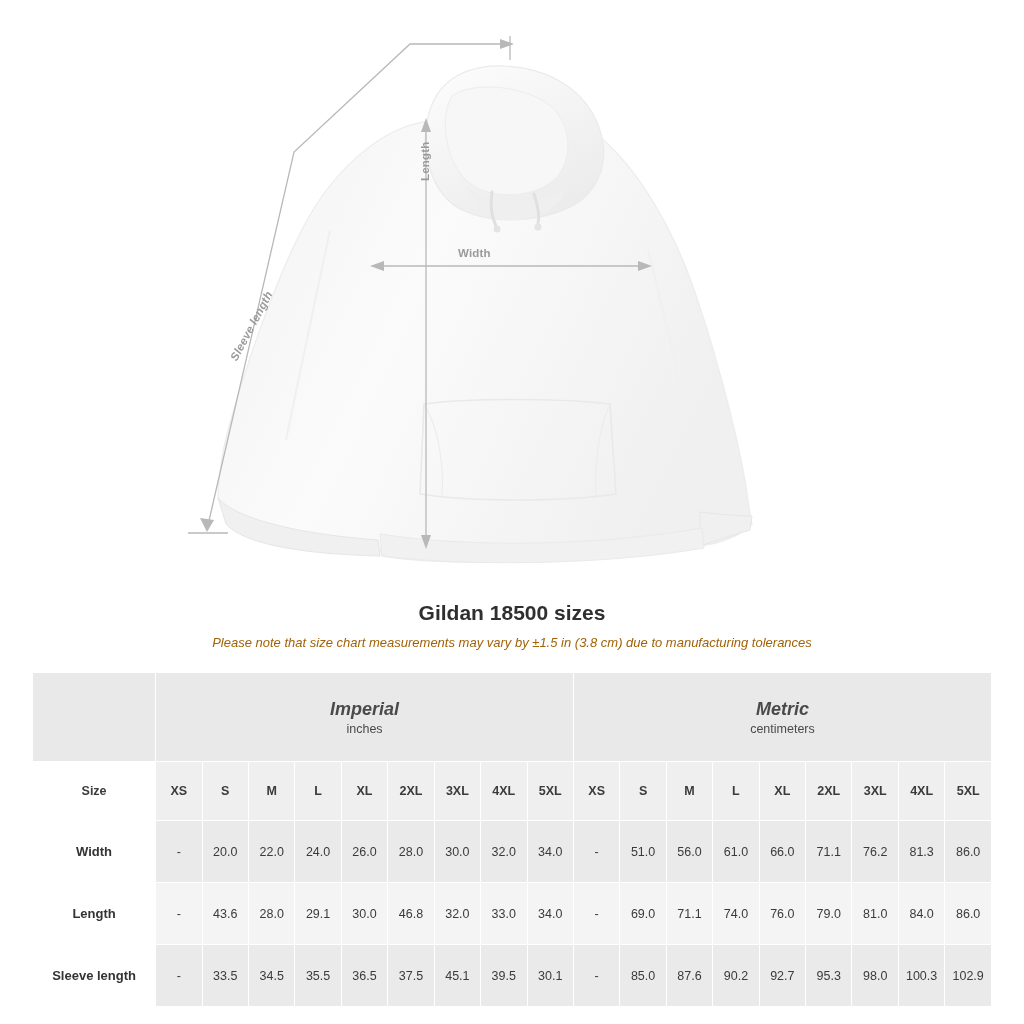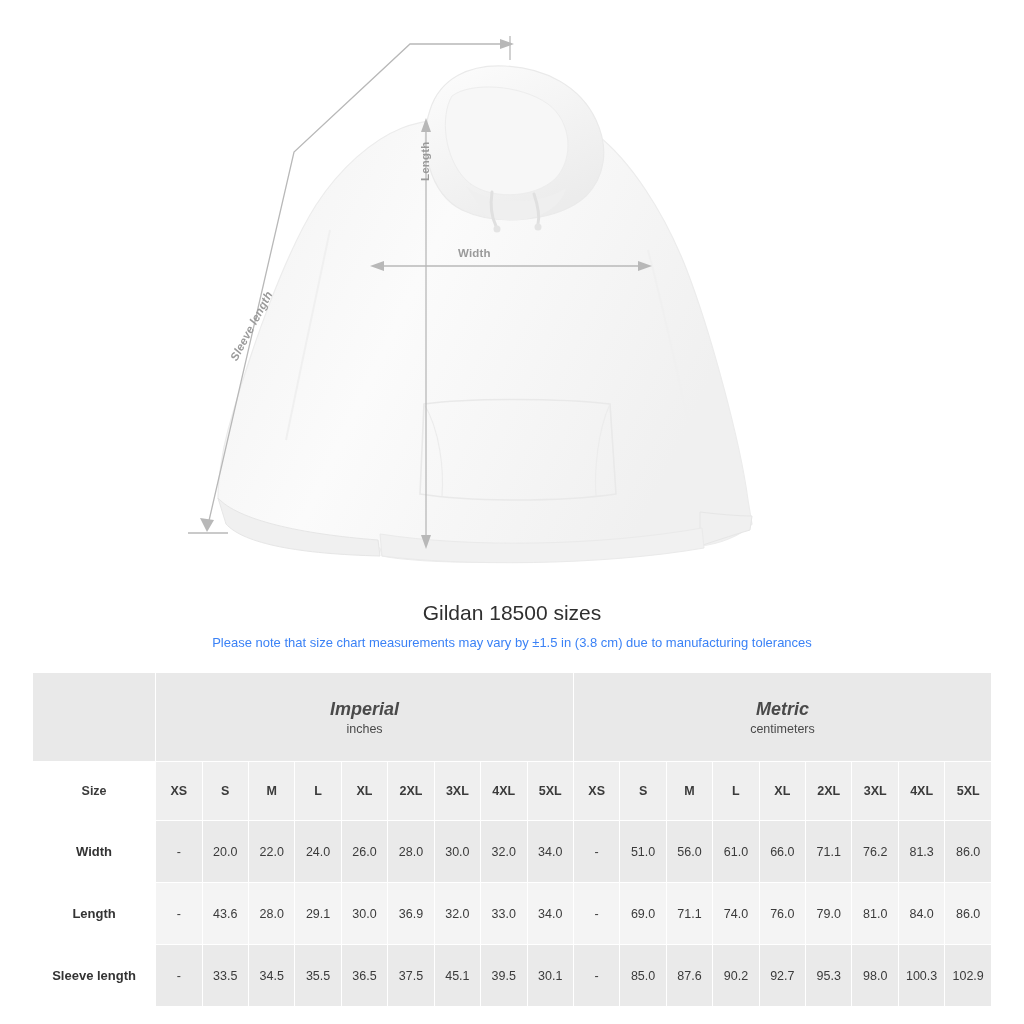--- a/index.html
+++ b/index.html
@@ -62,7 +62,7 @@
   }
   .chart-title {
     font-size: 21px;
-    font-weight: normal;
+    font-weight: bold;
     color: #2f2f2f;
     margin: 0;
   }

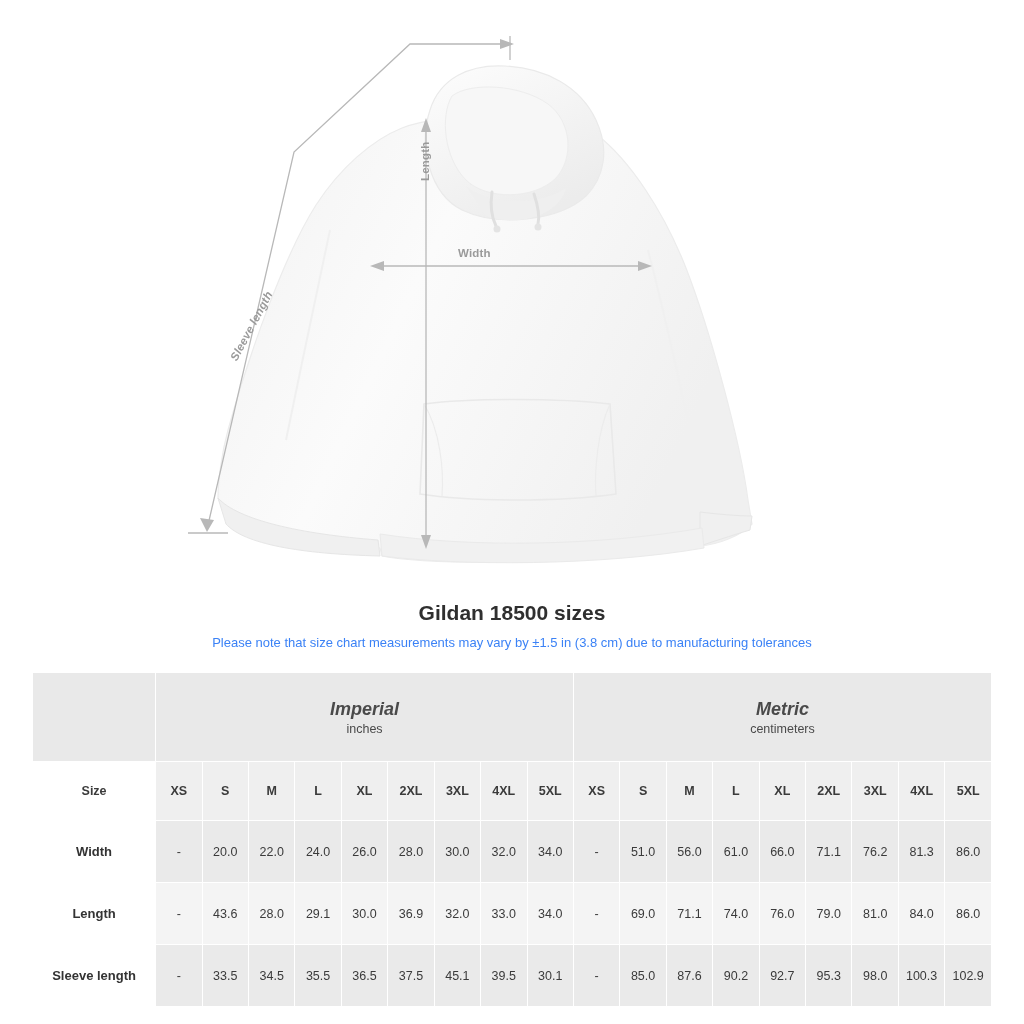--- a/index.html
+++ b/index.html
@@ -68,7 +68,8 @@
   }
   .chart-note {
     font-size: 13px;
-    color: #3b82f6;
+    font-style: italic;
+    color: #a16207;
     margin: 10px 0 0 0;
   }
 

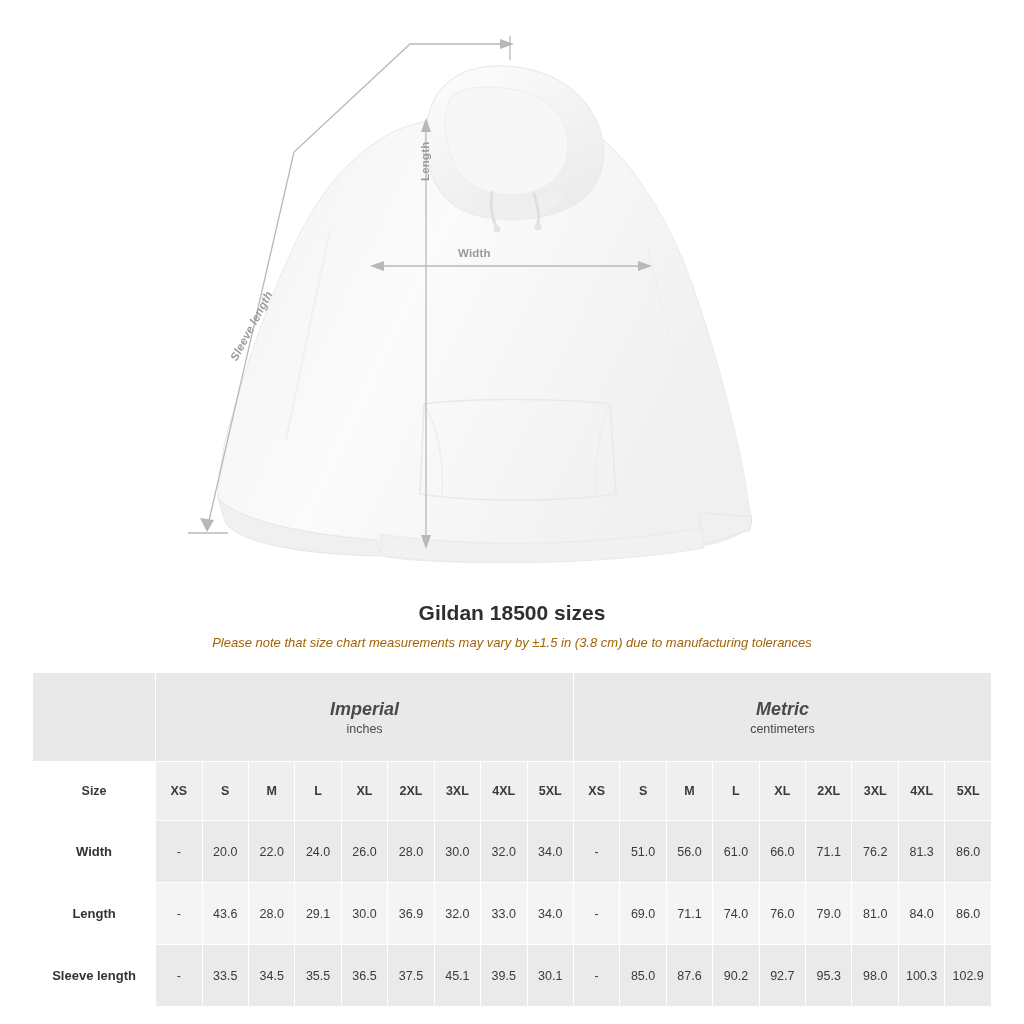--- a/index.html
+++ b/index.html
@@ -322,7 +322,7 @@
         <td>28.0</td>
         <td>29.1</td>
         <td>30.0</td>
-        <td>36.9</td>
+        <td>46.8</td>
         <td>32.0</td>
         <td>33.0</td>
         <td>34.0</td>

